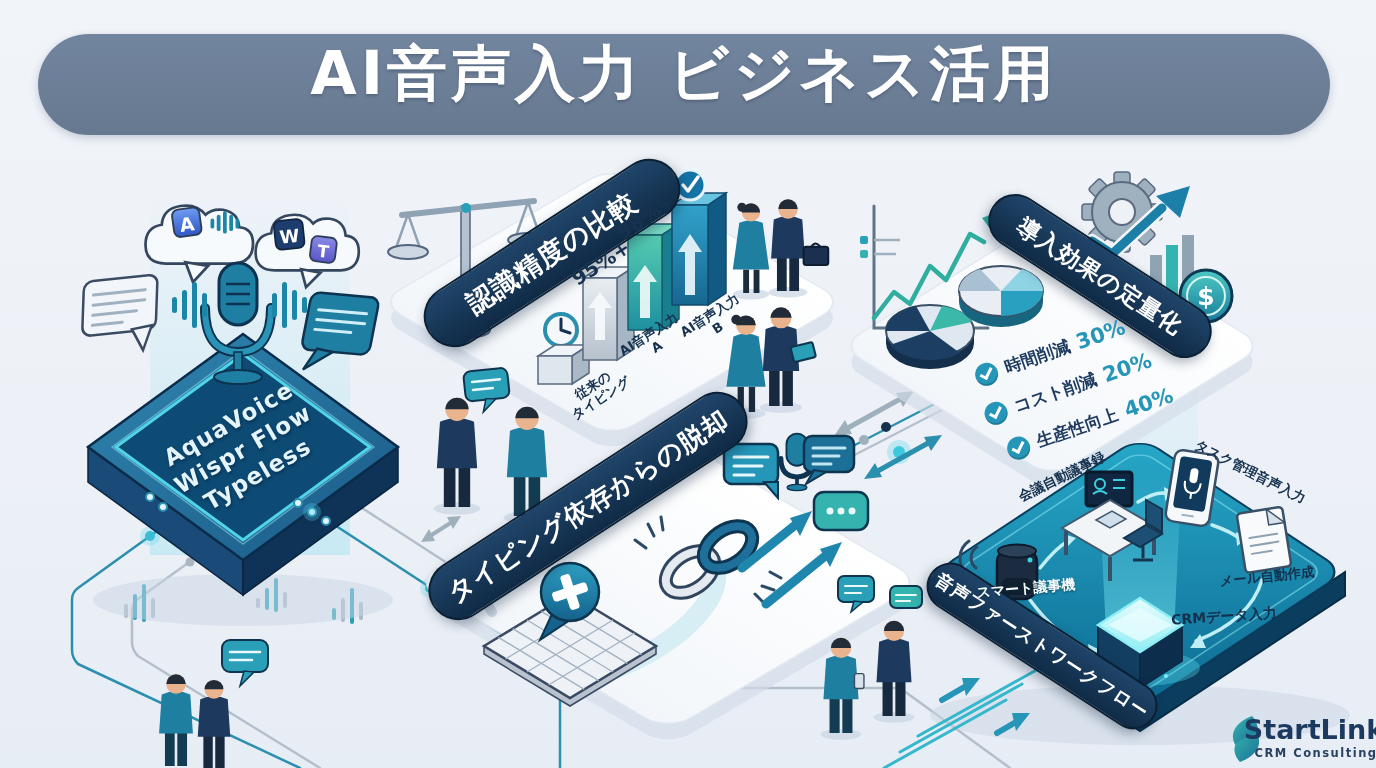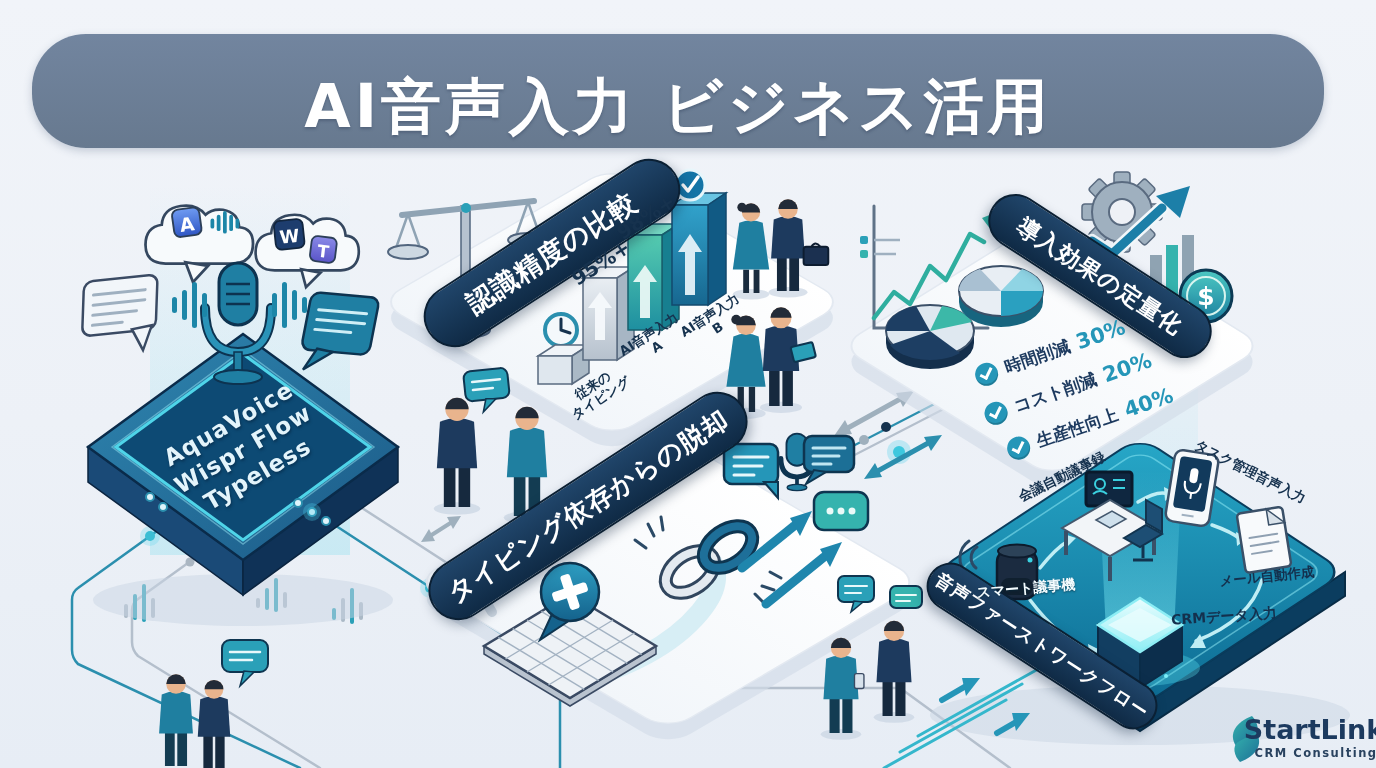--- a/index.html
+++ b/index.html
@@ -7,8 +7,8 @@
   .canvas{position:relative;width:1376px;height:768px;overflow:hidden;
     background:linear-gradient(180deg,#f1f4f9 0%,#edf1f7 55%,#e7edf5 100%);}
   .art{position:absolute;left:0;top:0;}
-  .banner{position:absolute;left:32px;top:34px;width:1292px;height:114px;border-radius:54px;
-    background:linear-gradient(180deg,#72859f,#67798f);display:flex;align-items:flex-end;justify-content:center;
+  .banner{position:absolute;left:38px;top:34px;width:1292px;height:101px;border-radius:54px;
+    background:linear-gradient(180deg,#72859f,#67798f);display:flex;align-items:flex-start;justify-content:center;
     box-shadow:0 3px 8px rgba(60,80,110,.25);}
   .banner span{color:#fff;font-size:60px;font-weight:800;letter-spacing:4px;
     text-shadow:0 2px 3px rgba(40,55,80,.35);white-space:nowrap;}

